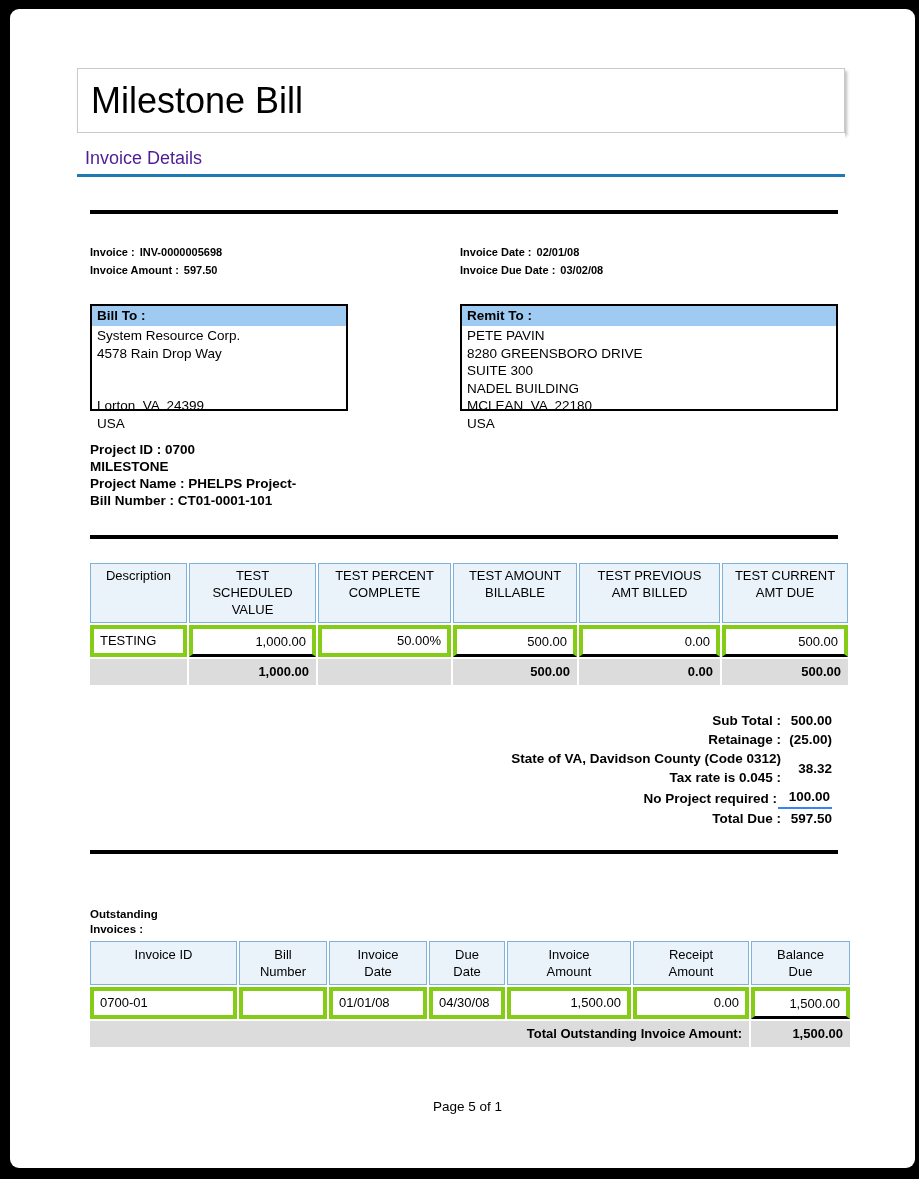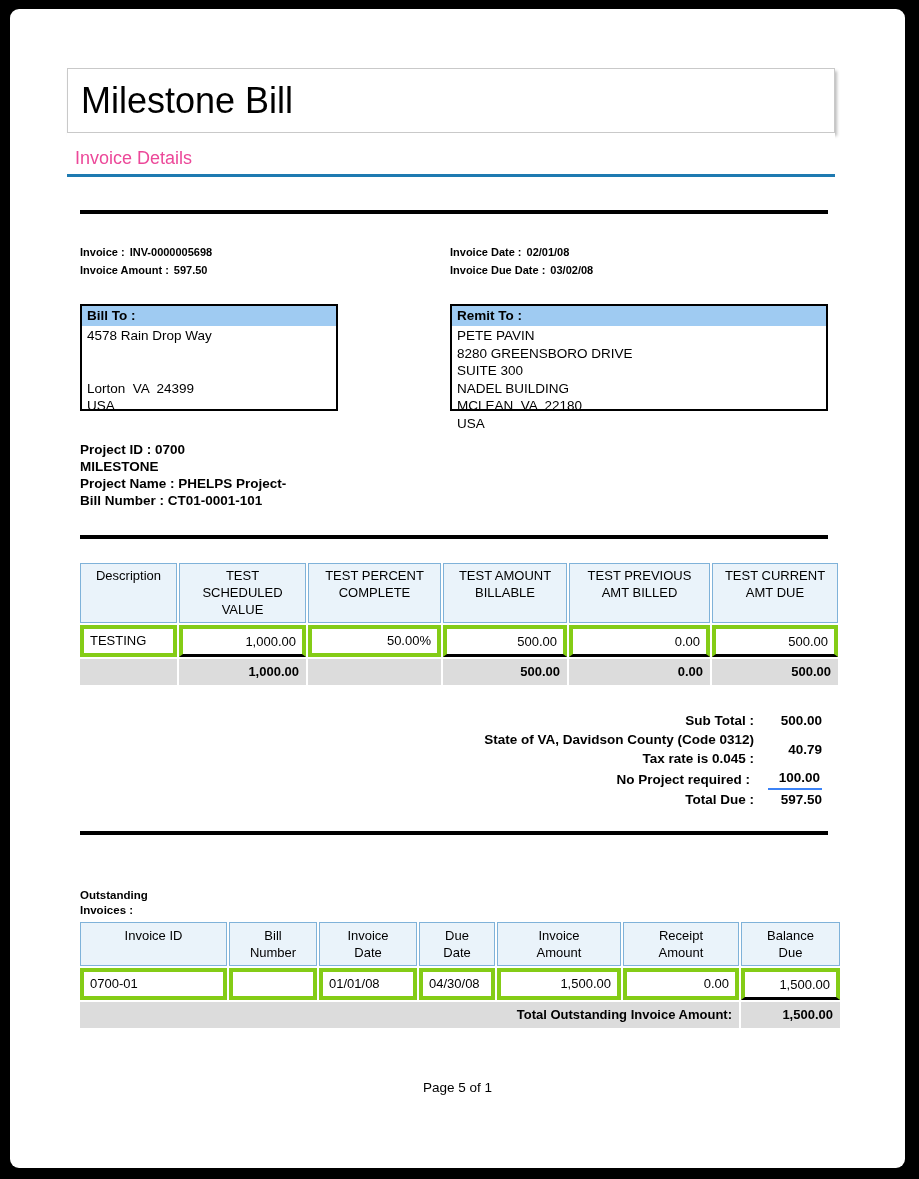--- a/index.html
+++ b/index.html
@@ -9,7 +9,7 @@
   }
   .page{
     position:absolute;left:10px;top:9px;width:895px;height:1159px;
-    background:#fff;border-radius:9px;overflow:hidden;
+    background:#fff;border-radius:9px;overflow:hidden;padding-left:10px;
   }
   
   .title-box{

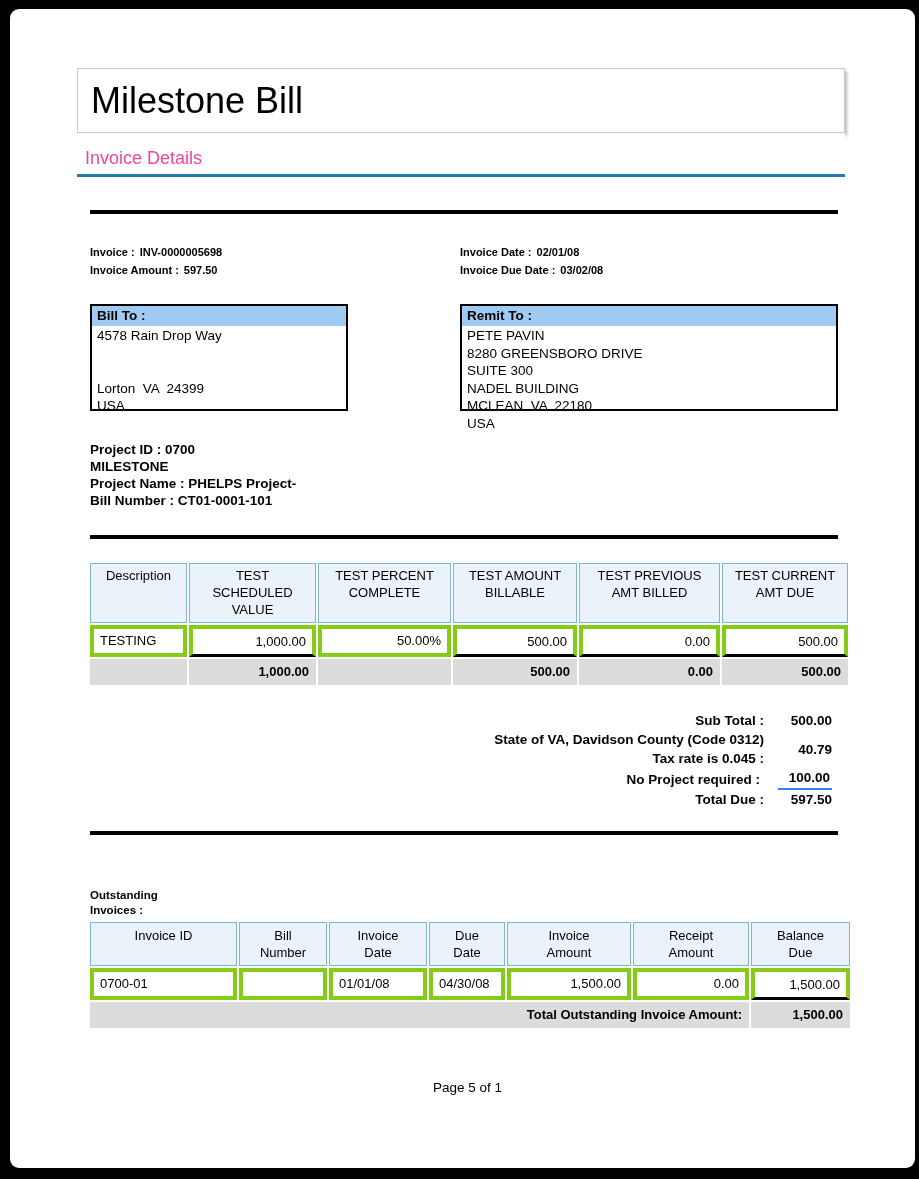--- a/index.html
+++ b/index.html
@@ -21,7 +21,7 @@
   .subtitle-wrap{
     margin-left:57px;width:768px;box-sizing:border-box;
     padding:15px 0 5px 8px;border-bottom:3px solid #1e7ab1;
-    font-size:18px;color:#ec4899;background:#fff;
+    font-size:18px;color:#4c1d95;background:#fff;
   }
   
   .rule{margin-left:70px;width:748px;height:4px;background:#000;}

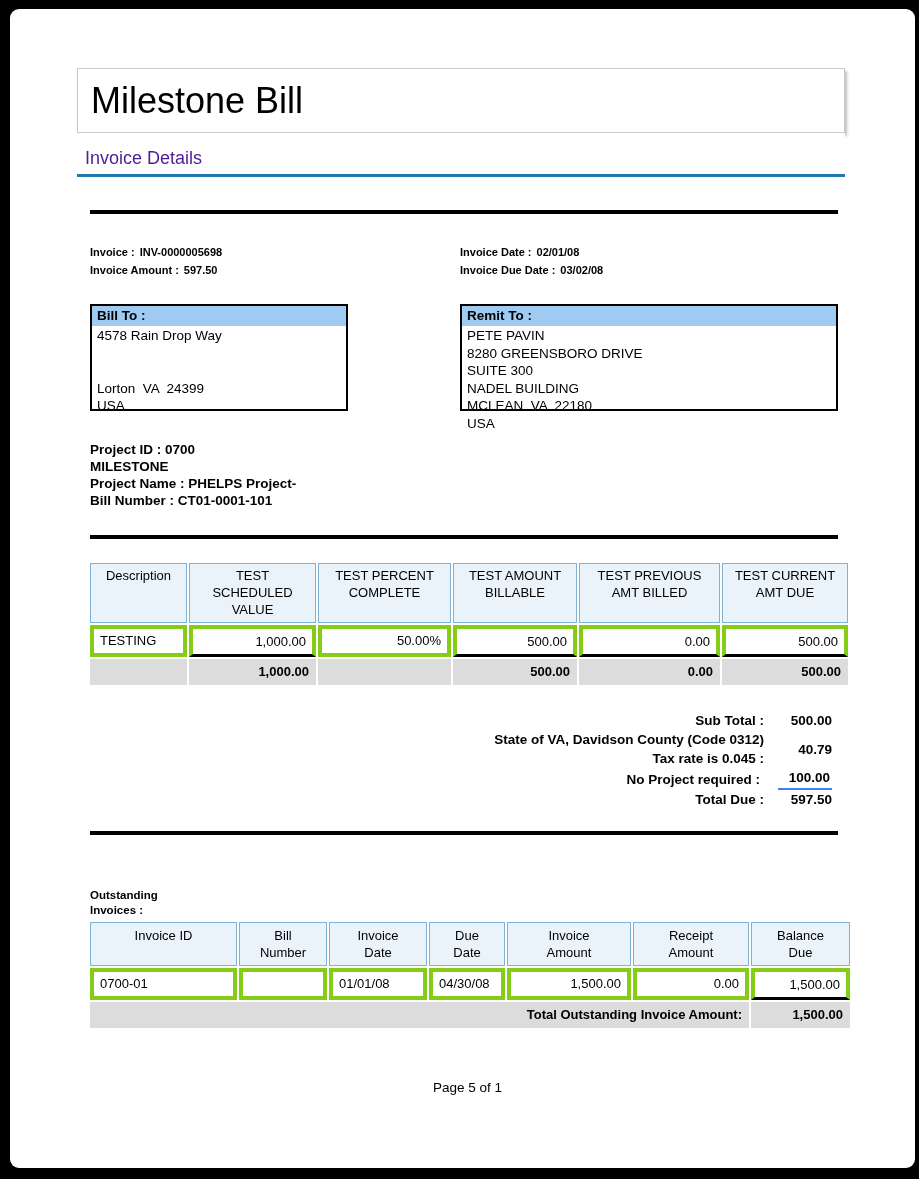--- a/index.html
+++ b/index.html
@@ -109,6 +109,7 @@
     <div class="addr-box bill">
       <div class="addr-head">Bill To :</div>
       <div class="addr-lines">
+        <div class="addr-line">System Resource Corp.</div>
         <div class="addr-line">4578 Rain Drop Way</div>
         <div class="addr-line"></div>
         <div class="addr-line"></div>

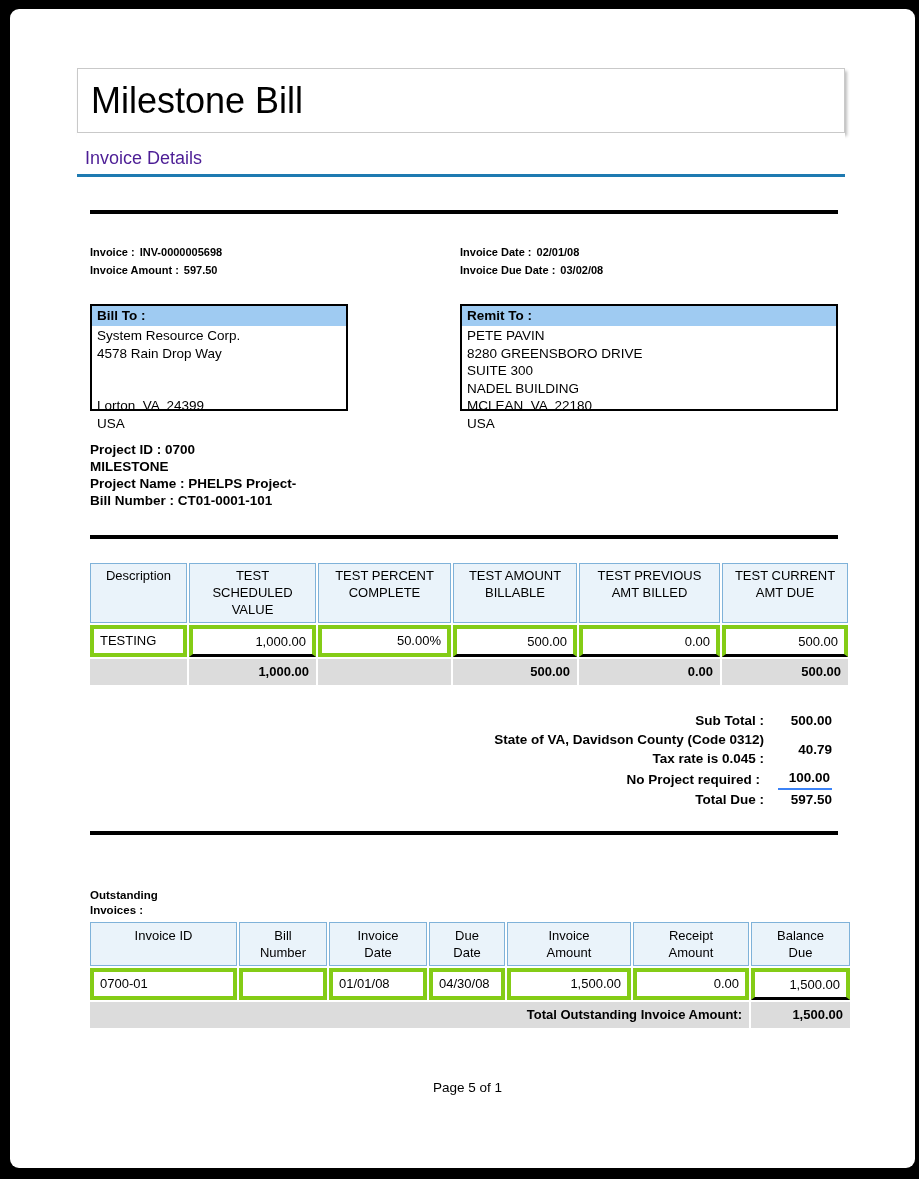--- a/index.html
+++ b/index.html
@@ -61,7 +61,7 @@
   table.ms{margin-top:22px;}
   
   .totals-block{margin:24px 0 0 70px;width:748px;font-weight:bold;font-size:13.5px;}
-  .t-row{display:flex;align-items:center;justify-content:flex-end;gap:18px;line-height:19px;padding-right:6px;}
+  .t-row{display:flex;align-items:center;justify-content:flex-end;gap:1px;line-height:19px;padding-right:6px;}
   .t-label{text-align:right;white-space:pre-line;}
   .t-value{min-width:50px;text-align:right;}
   .t-value.uline{border-bottom:2px solid #3b82f6;padding:0 2px 1px 2px;}

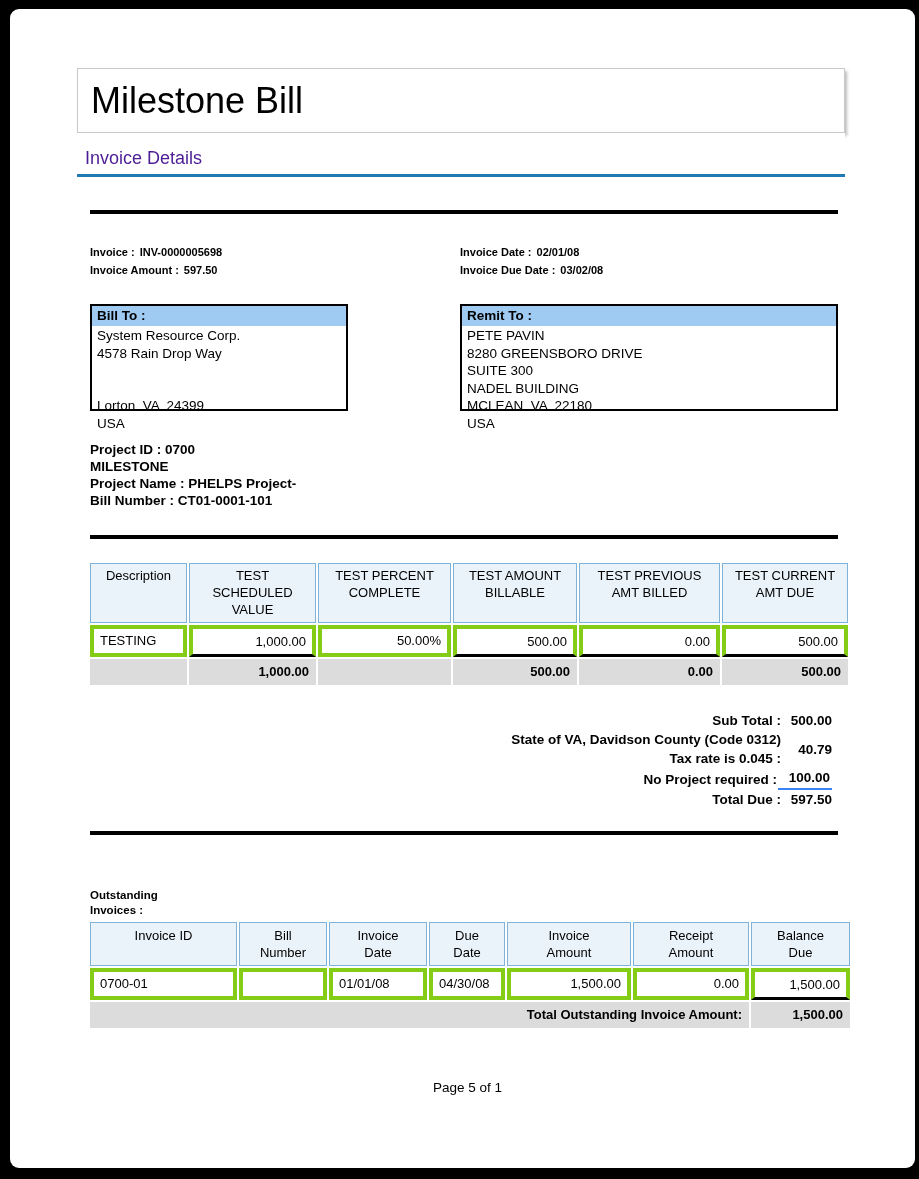--- a/index.html
+++ b/index.html
@@ -188,6 +188,10 @@
     <div class="t-row">
       <span class="t-label">Sub Total :</span>
       <span class="t-value">500.00</span>
+    </div>
+    <div class="t-row">
+      <span class="t-label">Retainage :</span>
+      <span class="t-value">(25.00)</span>
     </div>
     <div class="t-row">
       <span class="t-label">State of VA, Davidson County (Code 0312)

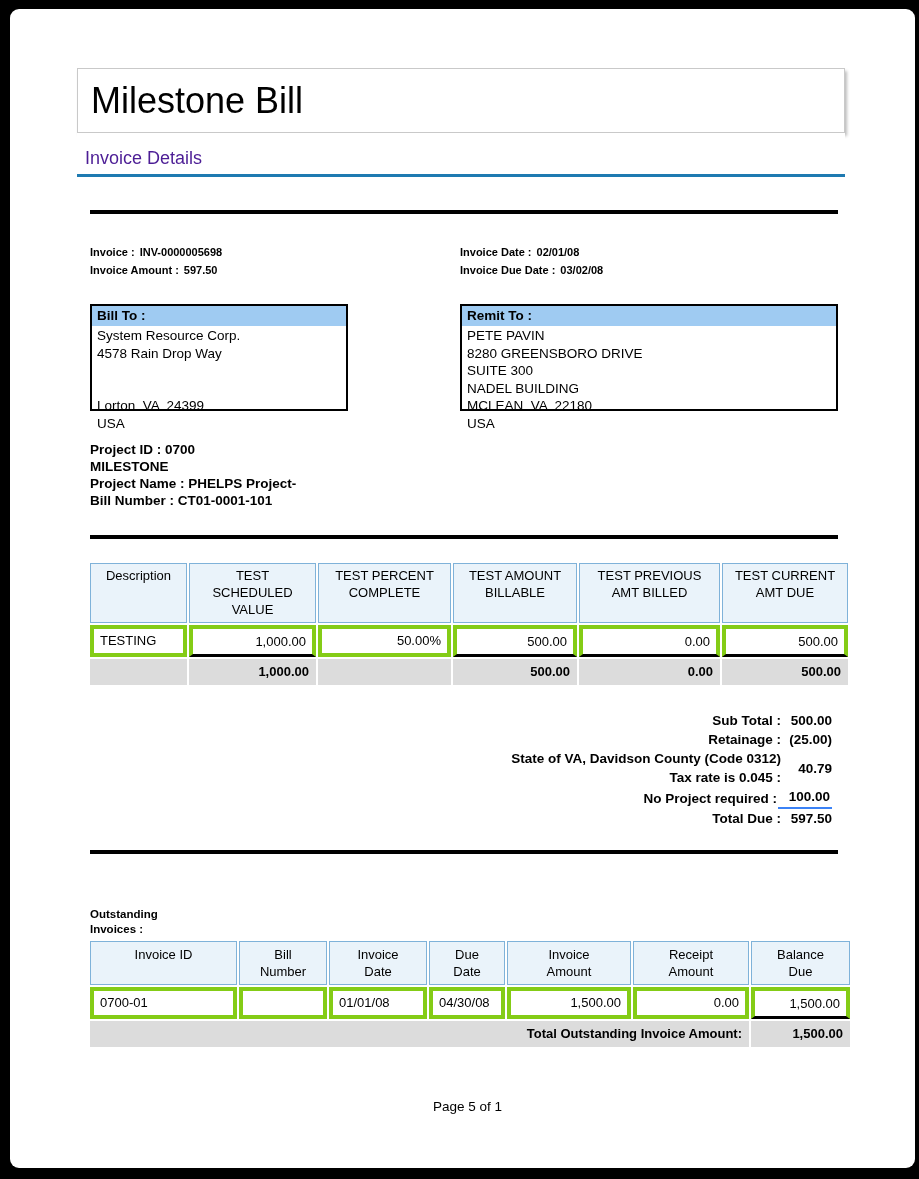--- a/index.html
+++ b/index.html
@@ -196,7 +196,7 @@
     <div class="t-row">
       <span class="t-label">State of VA, Davidson County (Code 0312)
 Tax rate is 0.045 :</span>
-      <span class="t-value">40.79</span>
+      <span class="t-value">38.32</span>
     </div>
     <div class="t-row">
       <span class="t-label">No Project required :</span>

